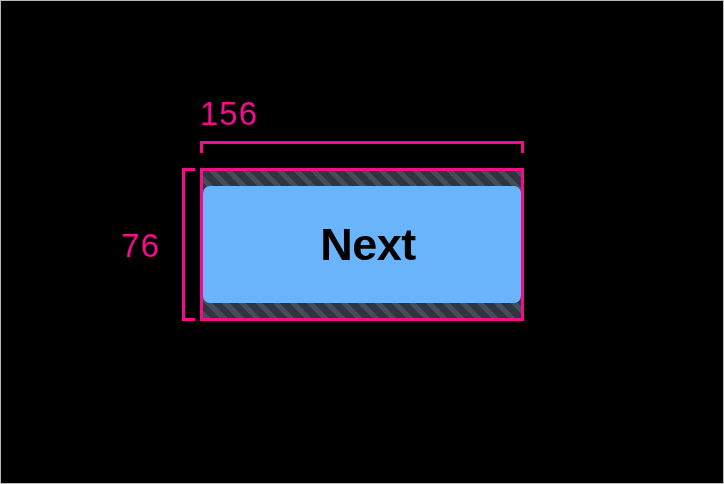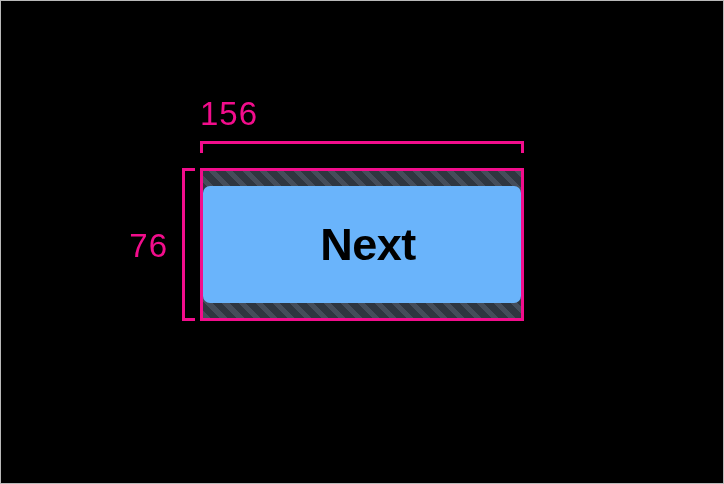--- a/index.html
+++ b/index.html
@@ -125,7 +125,7 @@
 
   #height-value {
     position: absolute;
-    right: 27px;
+    right: 35px;
     top: 50%;
     transform: translateY(-50%);
     color: #f20d8c;

